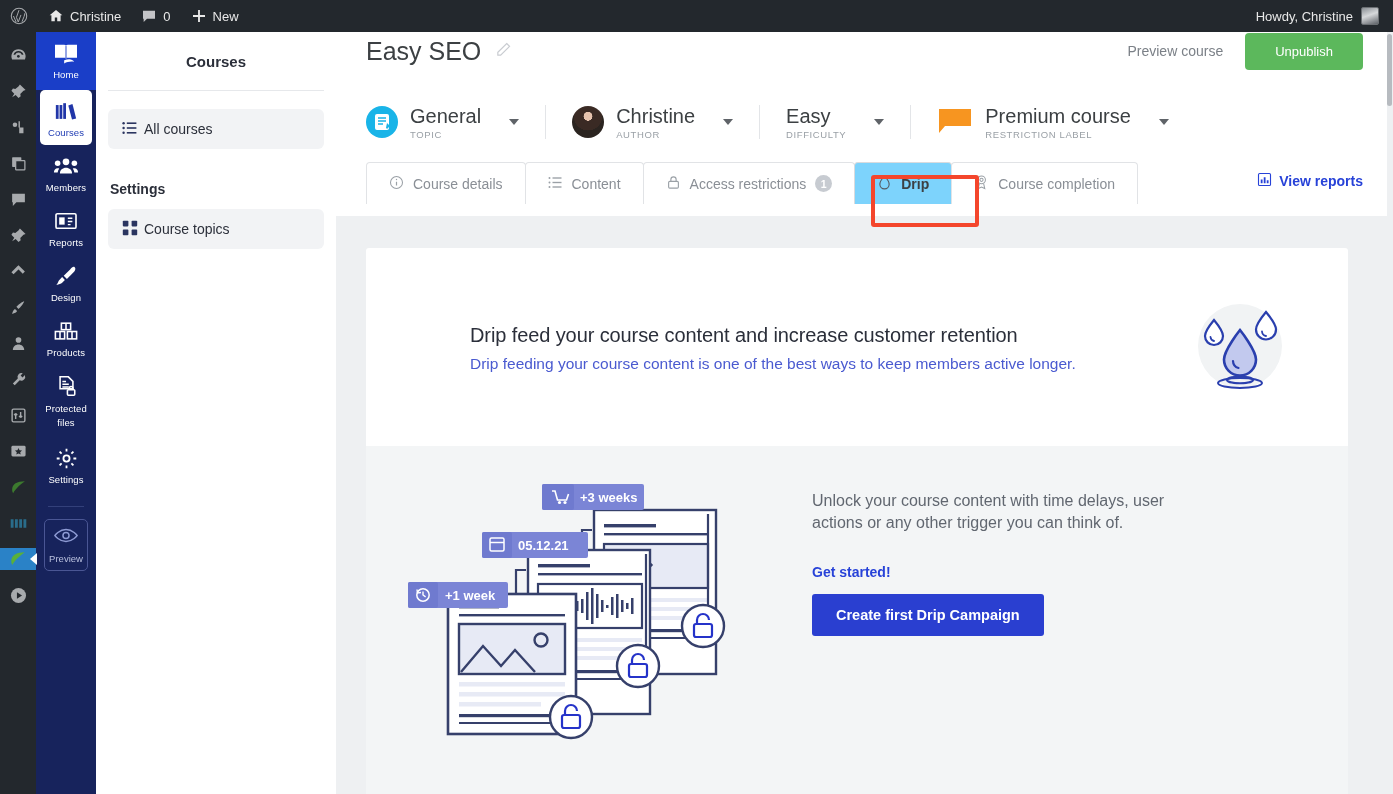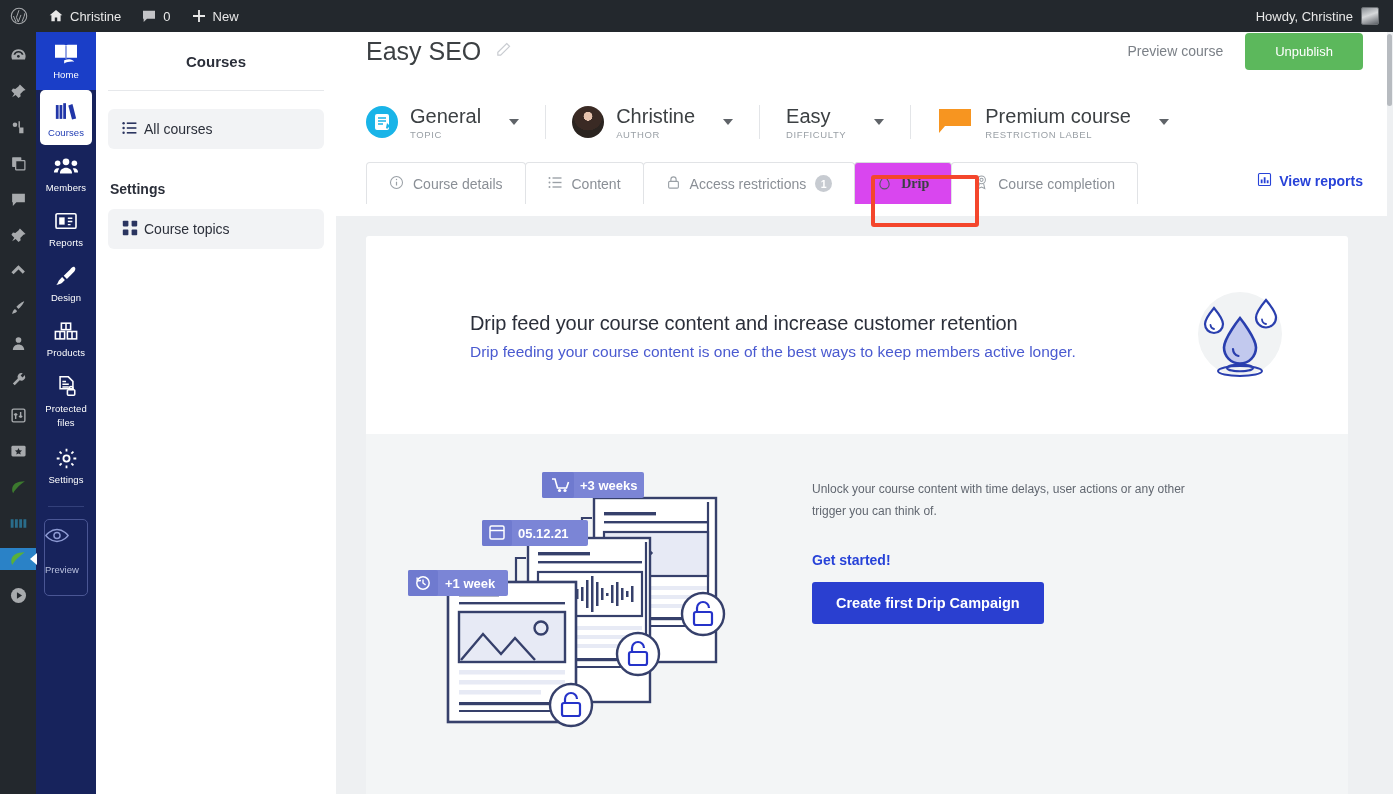--- a/index.html
+++ b/index.html
@@ -87,7 +87,7 @@
   .tab { display:flex; align-items:center; gap:9px; height:42px; padding: 0 22px;
     border:1px solid #e1e3e6; border-bottom:none; border-radius:4px 4px 0 0; background:#fff;
     font-size:14px; color:#8a8f96; margin-right:-1px; }
-  .tab.selected { background:#d946ef; color:#3c4043; font-weight:700; border-color:#d9dbde;font-family:Liberation Serif, serif; }
+  .tab.selected { background:#7dd3fc; color:#3c4043; font-weight:700; border-color:#d9dbde; }
   .tab-badge { background:#c7cbd1; color:#fff; font-size:10.5px; font-weight:700; width:17px; height:17px;
     border-radius:50%; display:flex; align-items:center; justify-content:center; }
   .redbox { position:absolute; left: 871px; top: 191px; width: 108px; height: 52px;

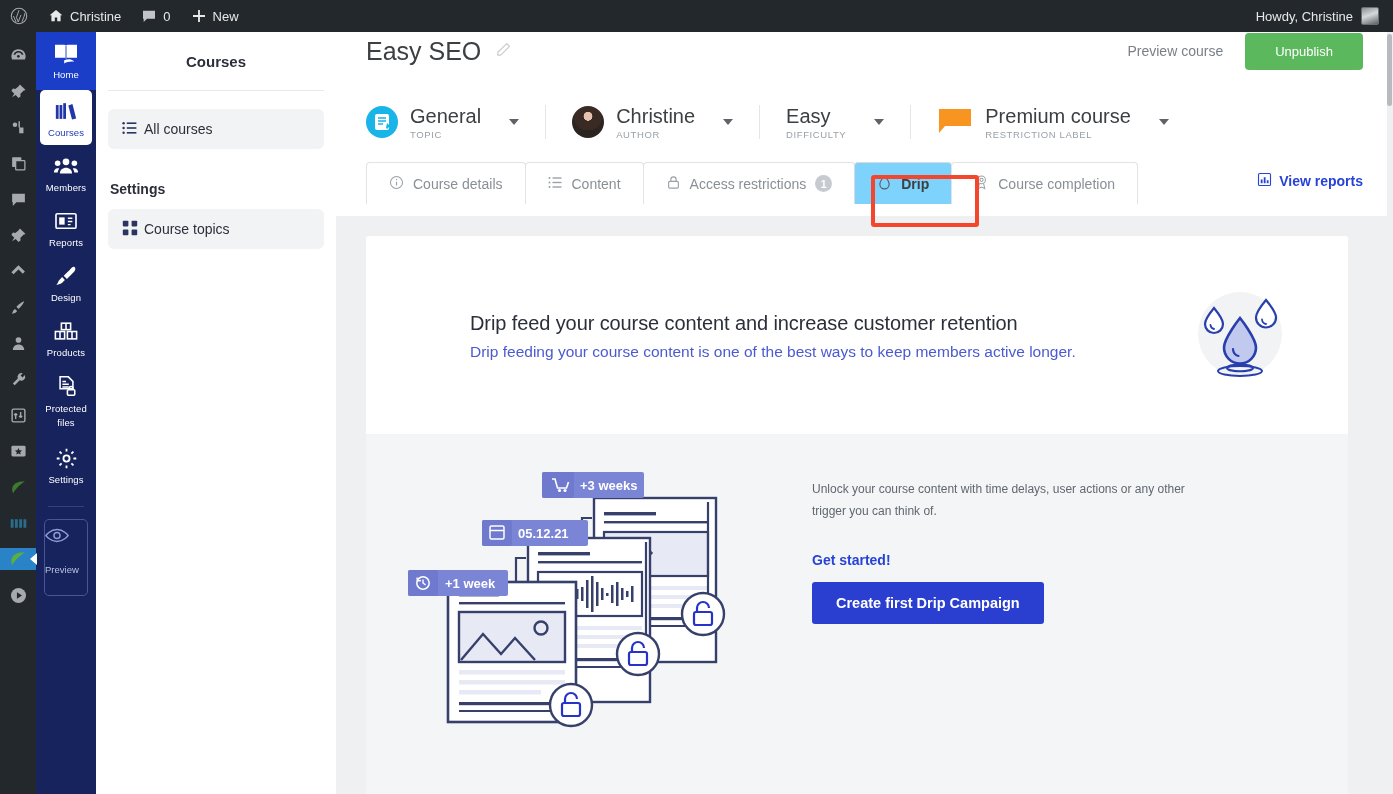--- a/index.html
+++ b/index.html
@@ -97,7 +97,7 @@
 
   
   .content-wrap { position:absolute; top: 200px; left:0; width:1057px; height: 562px;
-    background:#eef0f2; padding: 20px 30px 0 30px; }
+    background:#eef0f2; padding: 32px 30px 0 30px; }
   .card { background:#fff; width: 982px; border-radius: 3px; overflow:hidden; }
   .card-top { padding: 48px 54px 46px 104px; display:flex; align-items:center; }
   .card-top h2 { font-size:20px; font-weight:400; color:#2b2f3a; letter-spacing:-.1px; }

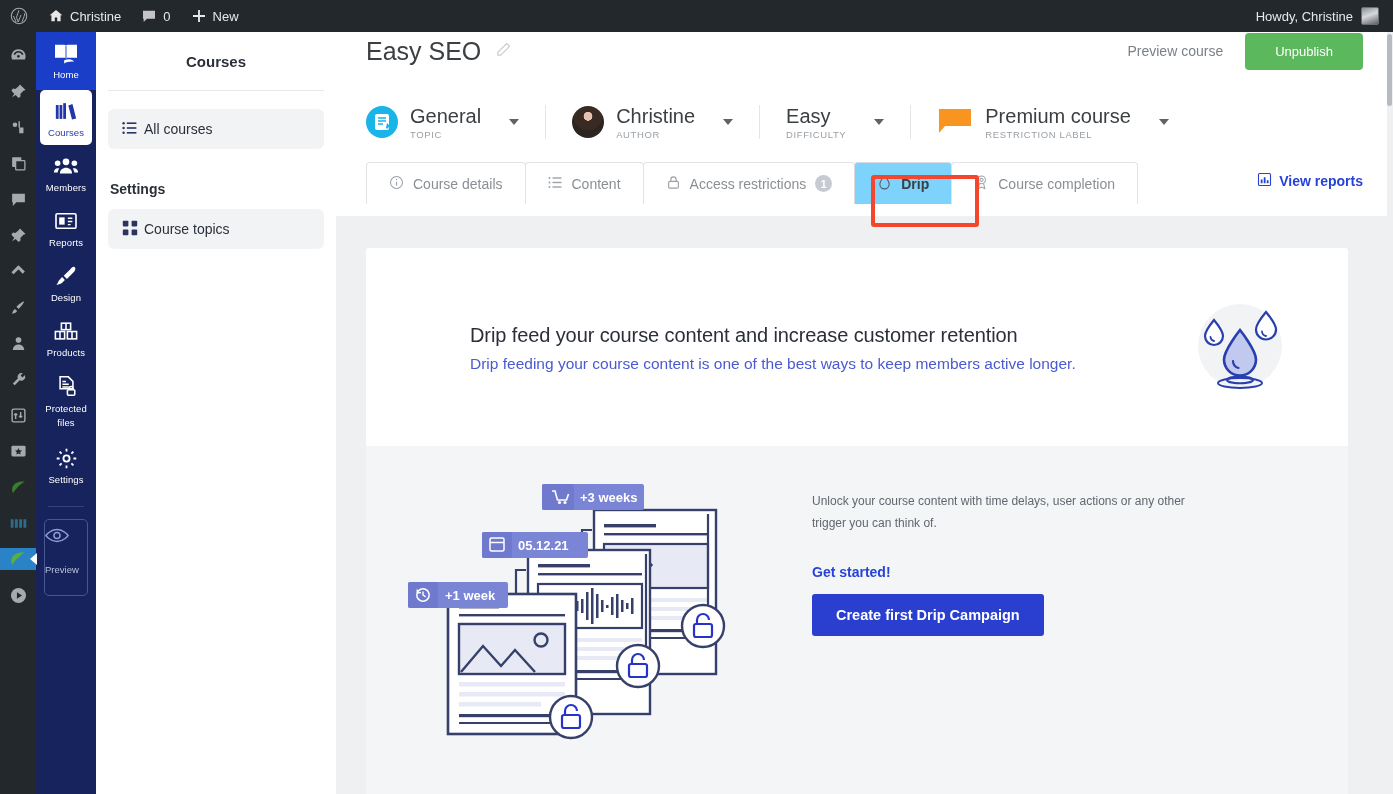--- a/index.html
+++ b/index.html
@@ -106,7 +106,7 @@
   .card-bottom { background:#f3f5f6; padding: 28px 40px 40px 40px; display:flex; gap: 46px; }
   .illus { flex: 0 0 360px; }
   .copy { padding-top: 16px; max-width: 400px; }
-  .copy p { font-size:12px; line-height:22px; color:#616770; margin-bottom: 18px; }
+  .copy p { font-size:16px; line-height:22px; color:#616770; margin-bottom: 18px; }
   .getstarted { font-size:14px; font-weight:700; color:#2742d8; margin: 30px 0 14px; }
   .btn-blue { background:#2a3fd0; color:#fff; font-size:14.5px; font-weight:700;
     padding: 13px 24px; border:none; border-radius:3px; }

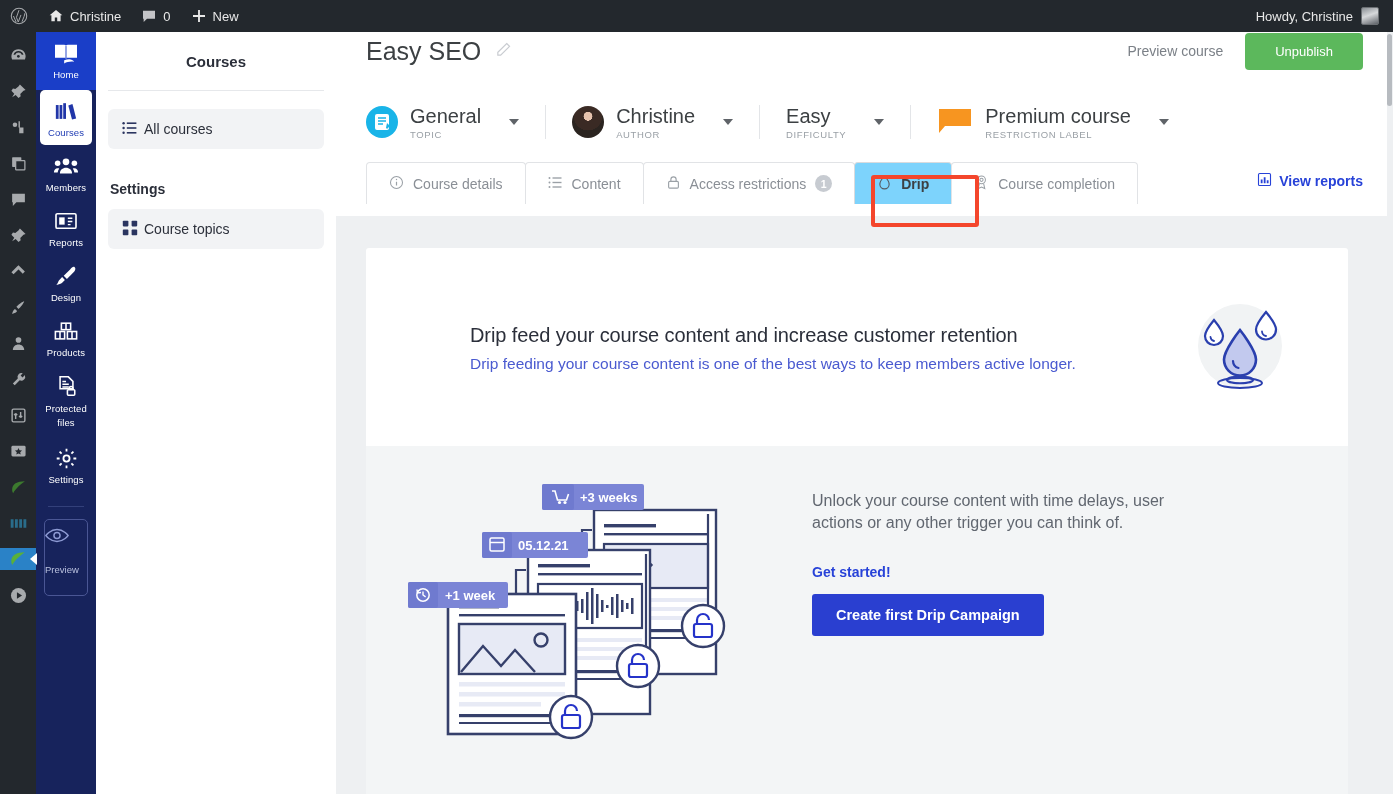--- a/index.html
+++ b/index.html
@@ -43,8 +43,8 @@
   .mp-item.active { background: #ffffff; color: #1f3bb3; margin: 0 4px; width: 52px; border-radius: 5px; }
   .mp-item .mi { height: 26px; display:flex; align-items:center; justify-content:center; }
   .mp-divider { height:1px; background:#33407a; margin: 14px 12px 12px; }
-  .mp-preview { margin: 0 8px; border: 1px solid #4a5694; border-radius: 5px; padding: 7px 0 20px;
-    display:flex; flex-direction:column; gap:18px; color:#b9c0de; font-size:9.5px; }
+  .mp-preview { margin: 0 8px; border: 1px solid #4a5694; border-radius: 5px; padding: 7px 0 6px;
+    display:flex; flex-direction:column; align-items:center; gap:7px; color:#b9c0de; font-size:9.5px; }
 
   
   #sub-nav {

